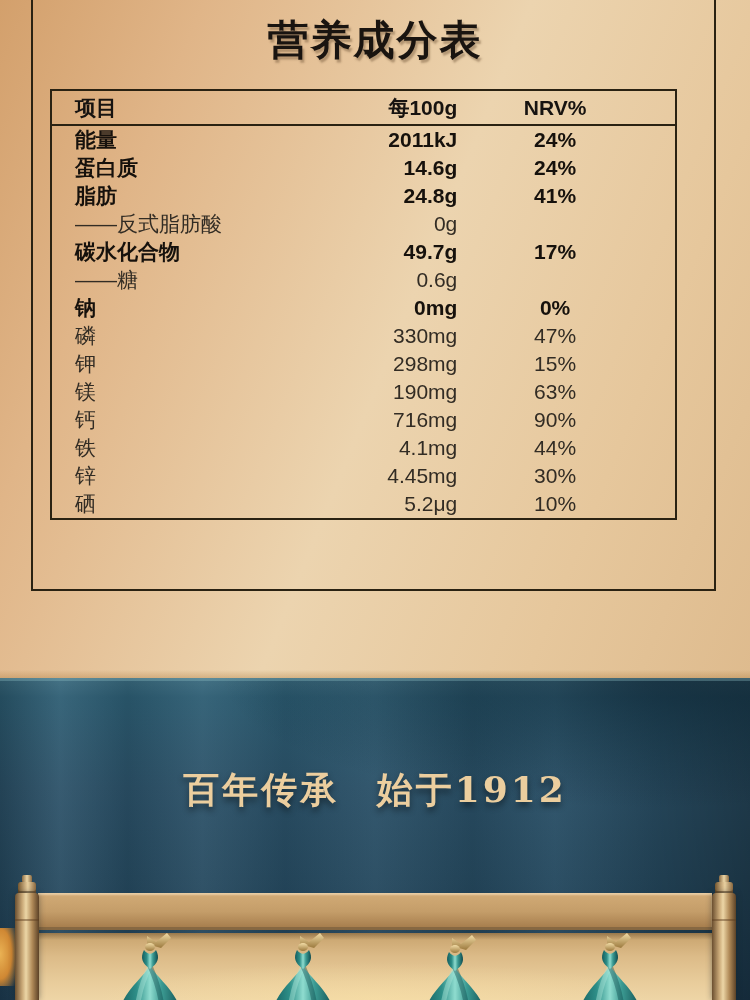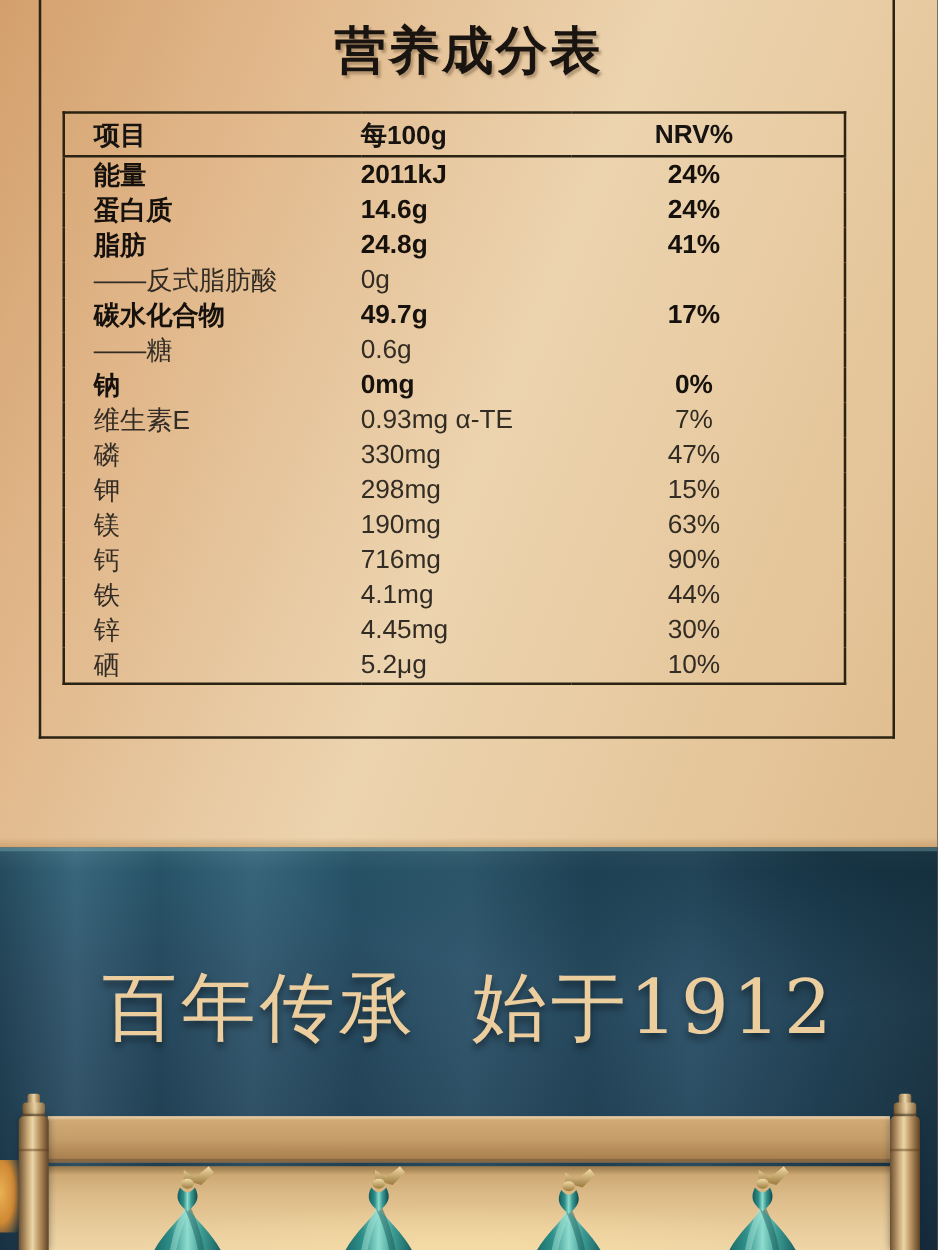--- a/index.html
+++ b/index.html
@@ -40,7 +40,7 @@
   .nutrition-table tbody tr { height:28px; }
   .nutrition-table td { vertical-align:middle; color:#322c24; font-weight:400; }
   .nutrition-table .cell-label { text-align:left;  padding-left:23px; }
-  .nutrition-table .cell-value { text-align:left; }
+  .nutrition-table .cell-value { text-align:right; }
   .nutrition-table .cell-nrv   { text-align:center; padding-right:22px; }
   .nutrition-table tr.row-bold td { font-weight:700; color:#16110c; }
 

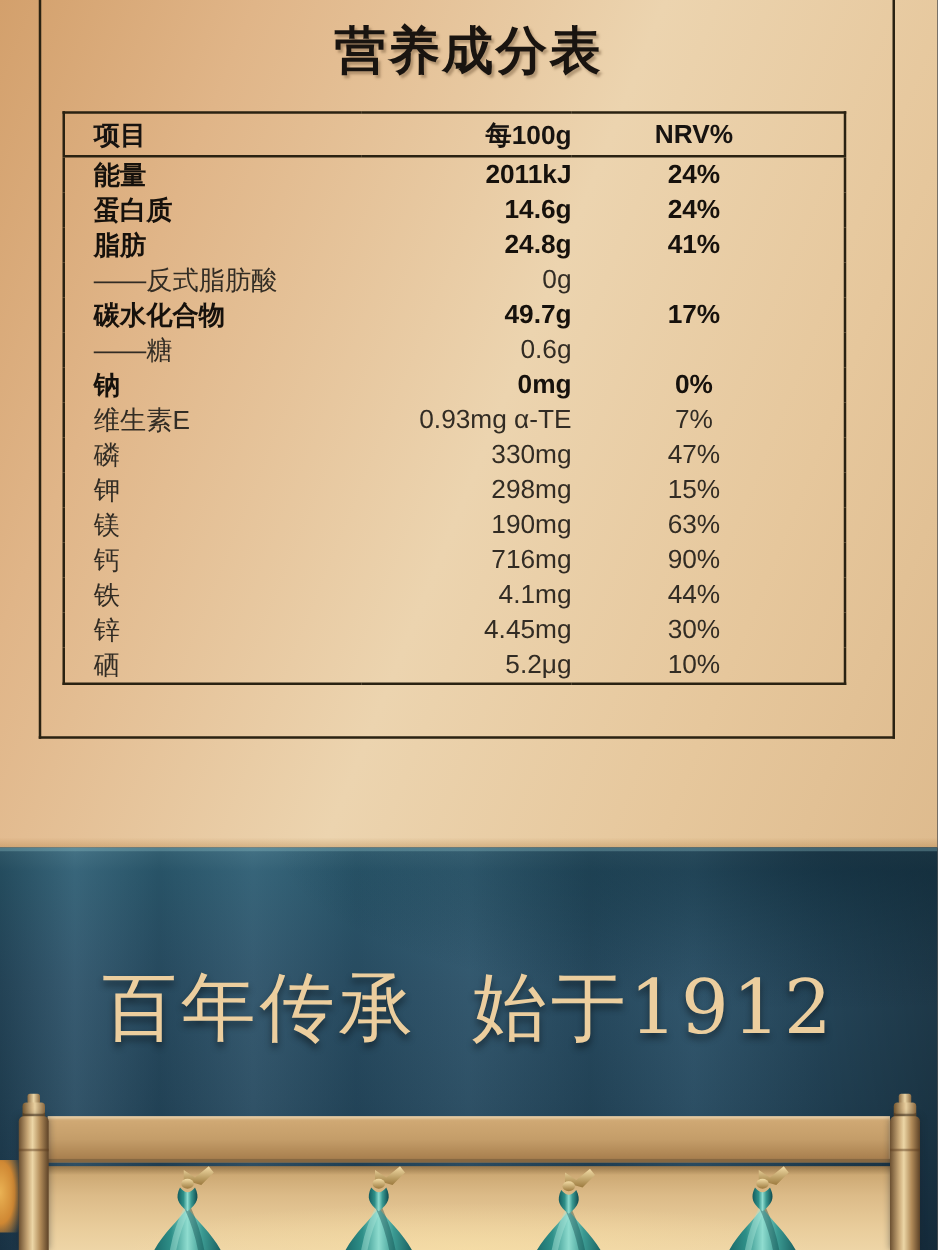--- a/index.html
+++ b/index.html
@@ -176,11 +176,6 @@
             <td class="cell-label">钠</td>
             <td class="cell-value">0mg</td>
             <td class="cell-nrv">0%</td>
-          </tr>
-          <tr>
-            <td class="cell-label">维生素E</td>
-            <td class="cell-value">0.93mg α-TE</td>
-            <td class="cell-nrv">7%</td>
           </tr>
           <tr>
             <td class="cell-label">磷</td>

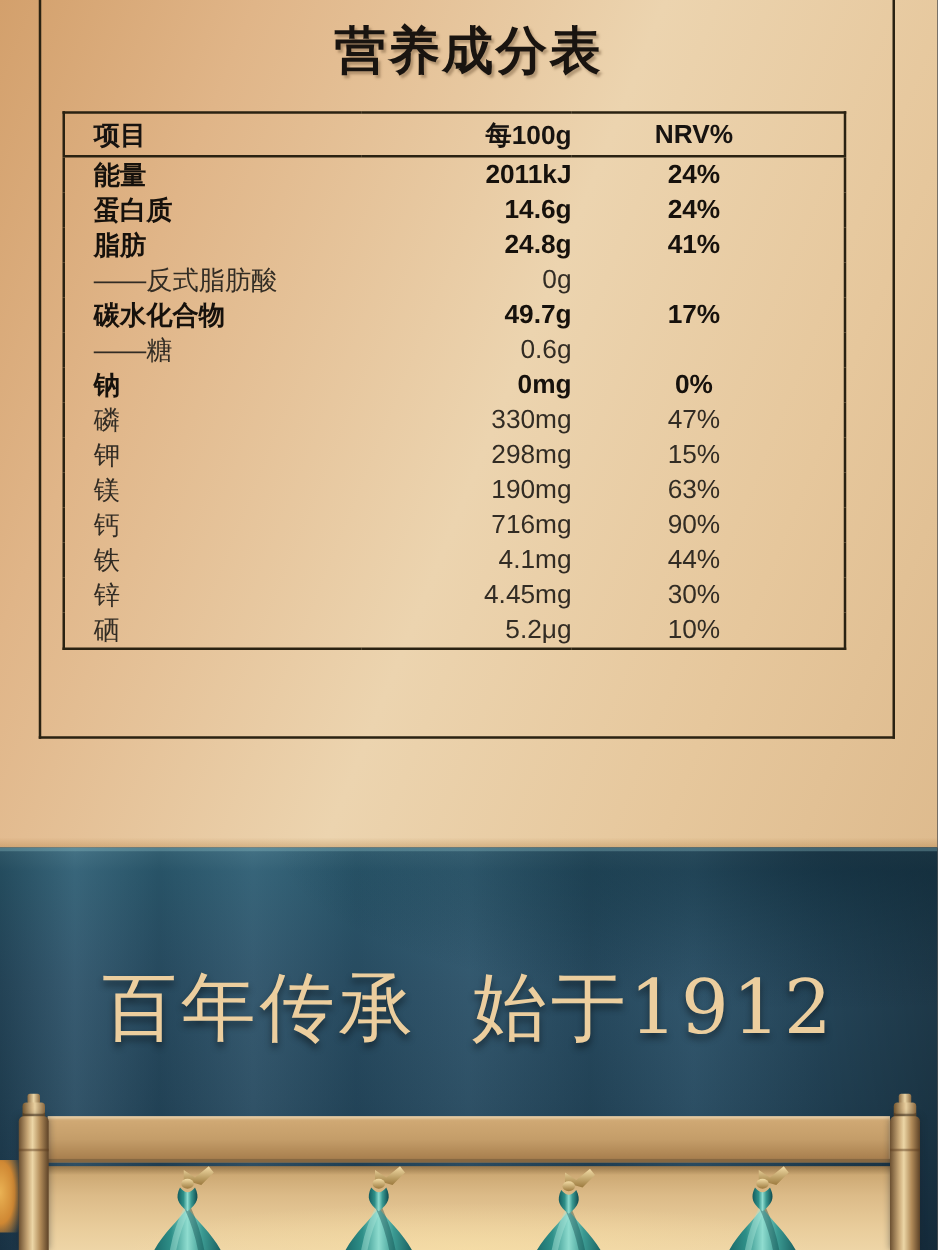--- a/index.html
+++ b/index.html
@@ -61,7 +61,7 @@
   .heritage-headline {
     position:absolute; top:88px; left:0; width:100%; text-align:center;
     font-family:"DejaVu Serif","Liberation Serif",serif;
-    font-size:60px; font-weight:400; letter-spacing:3px; word-spacing:22px;
+    font-size:36px; font-weight:700; letter-spacing:3px; word-spacing:22px;
     color:#ecce9e; text-shadow:0 4px 6px rgba(0,0,0,0.45);
   }
   .flame-decoration {

